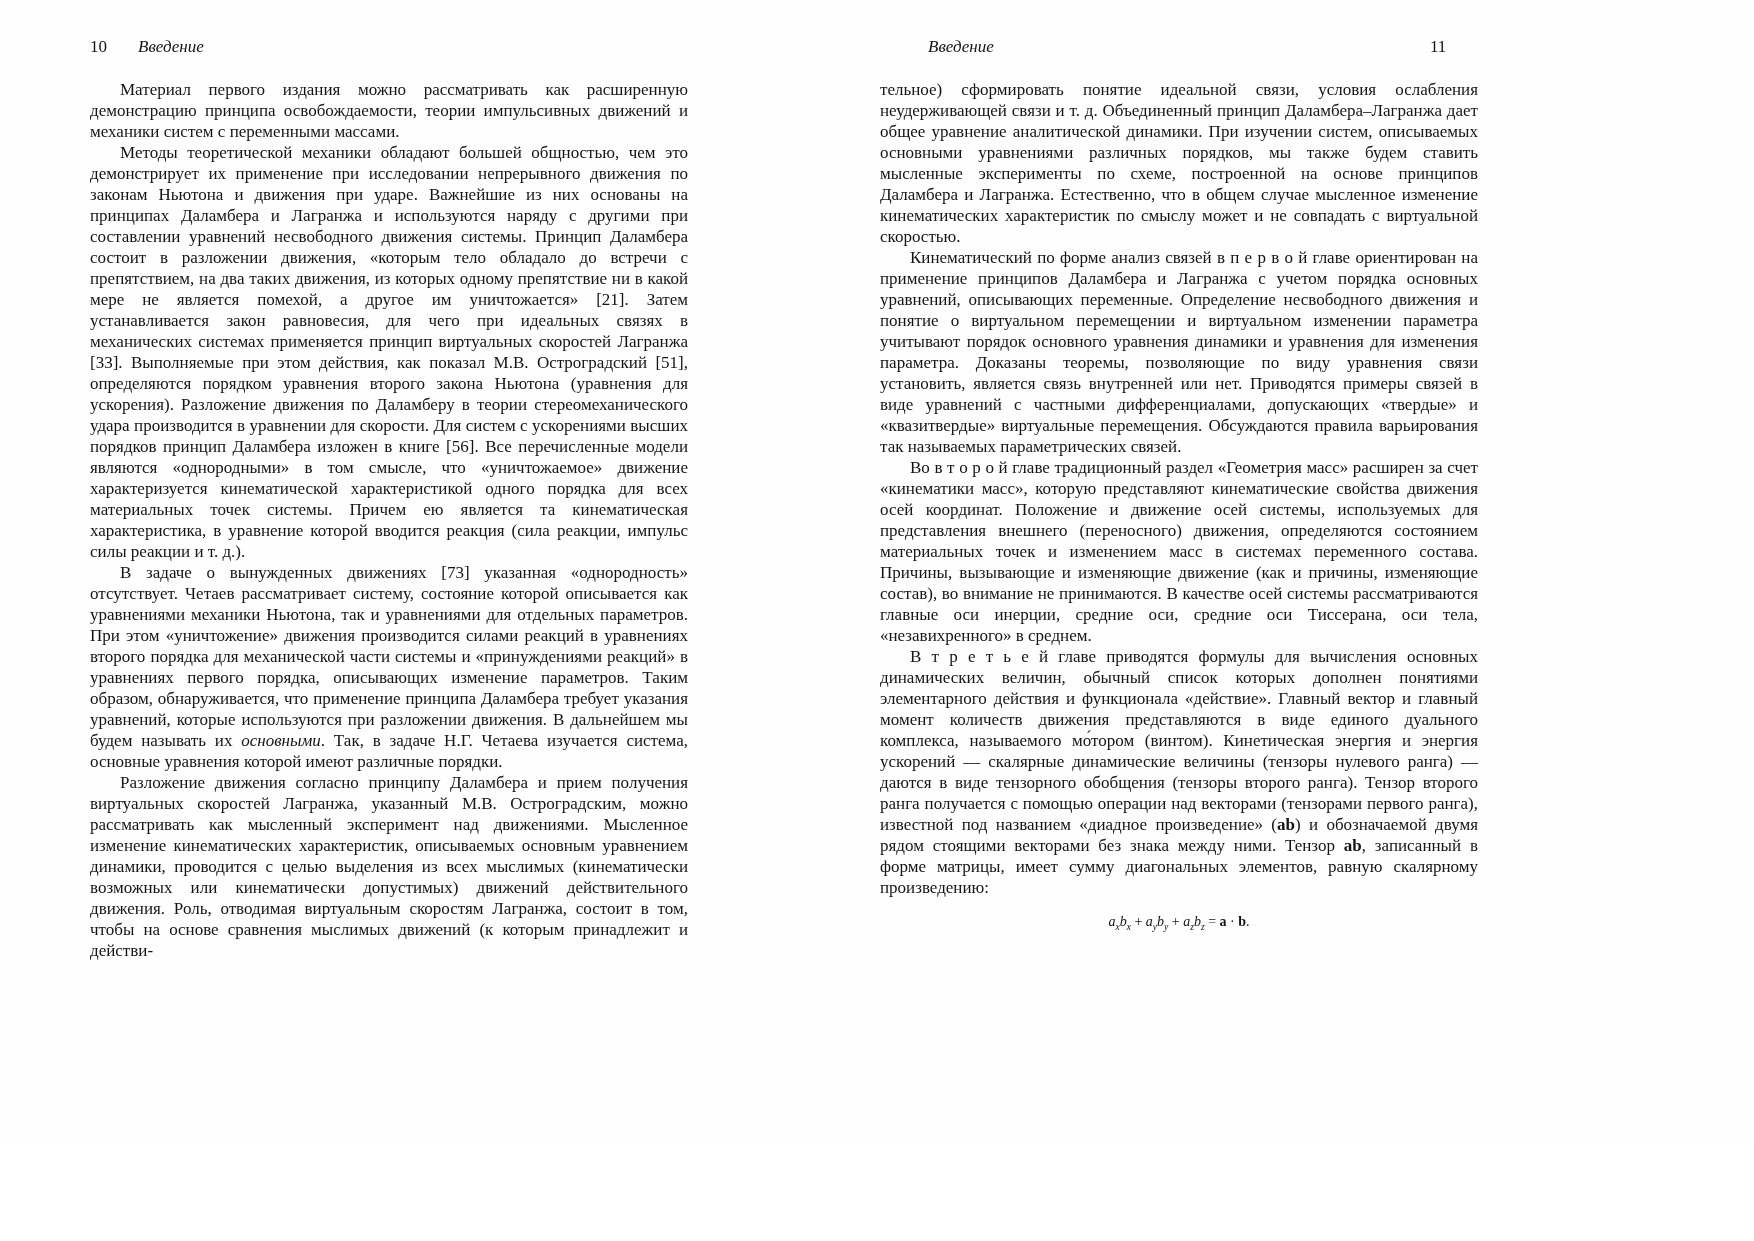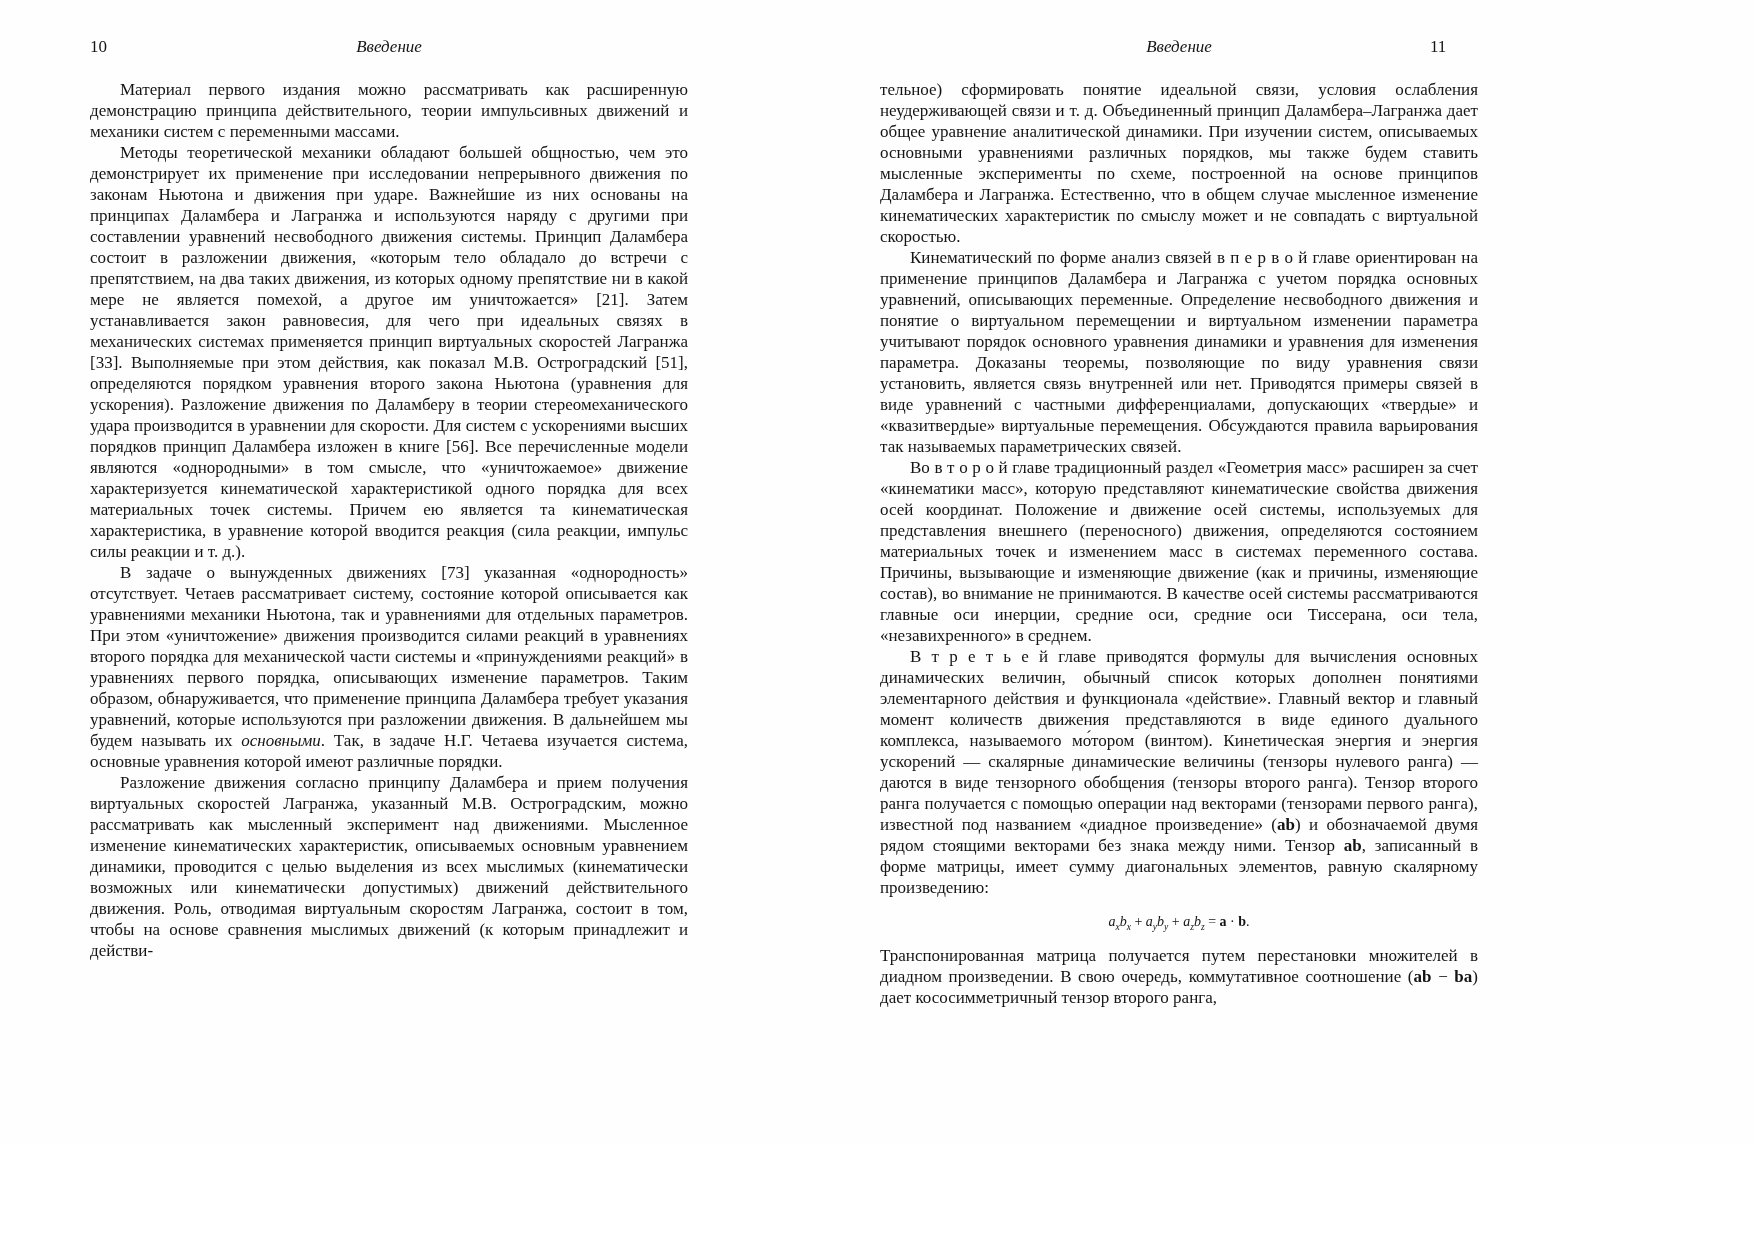--- a/index.html
+++ b/index.html
@@ -38,7 +38,7 @@
   .page-header .pnum.right { text-align: left; }
   .page-header .rhead {
     flex: 1;
-    text-align: center;
+    text-align: left;
     font-style: italic;
   }
 

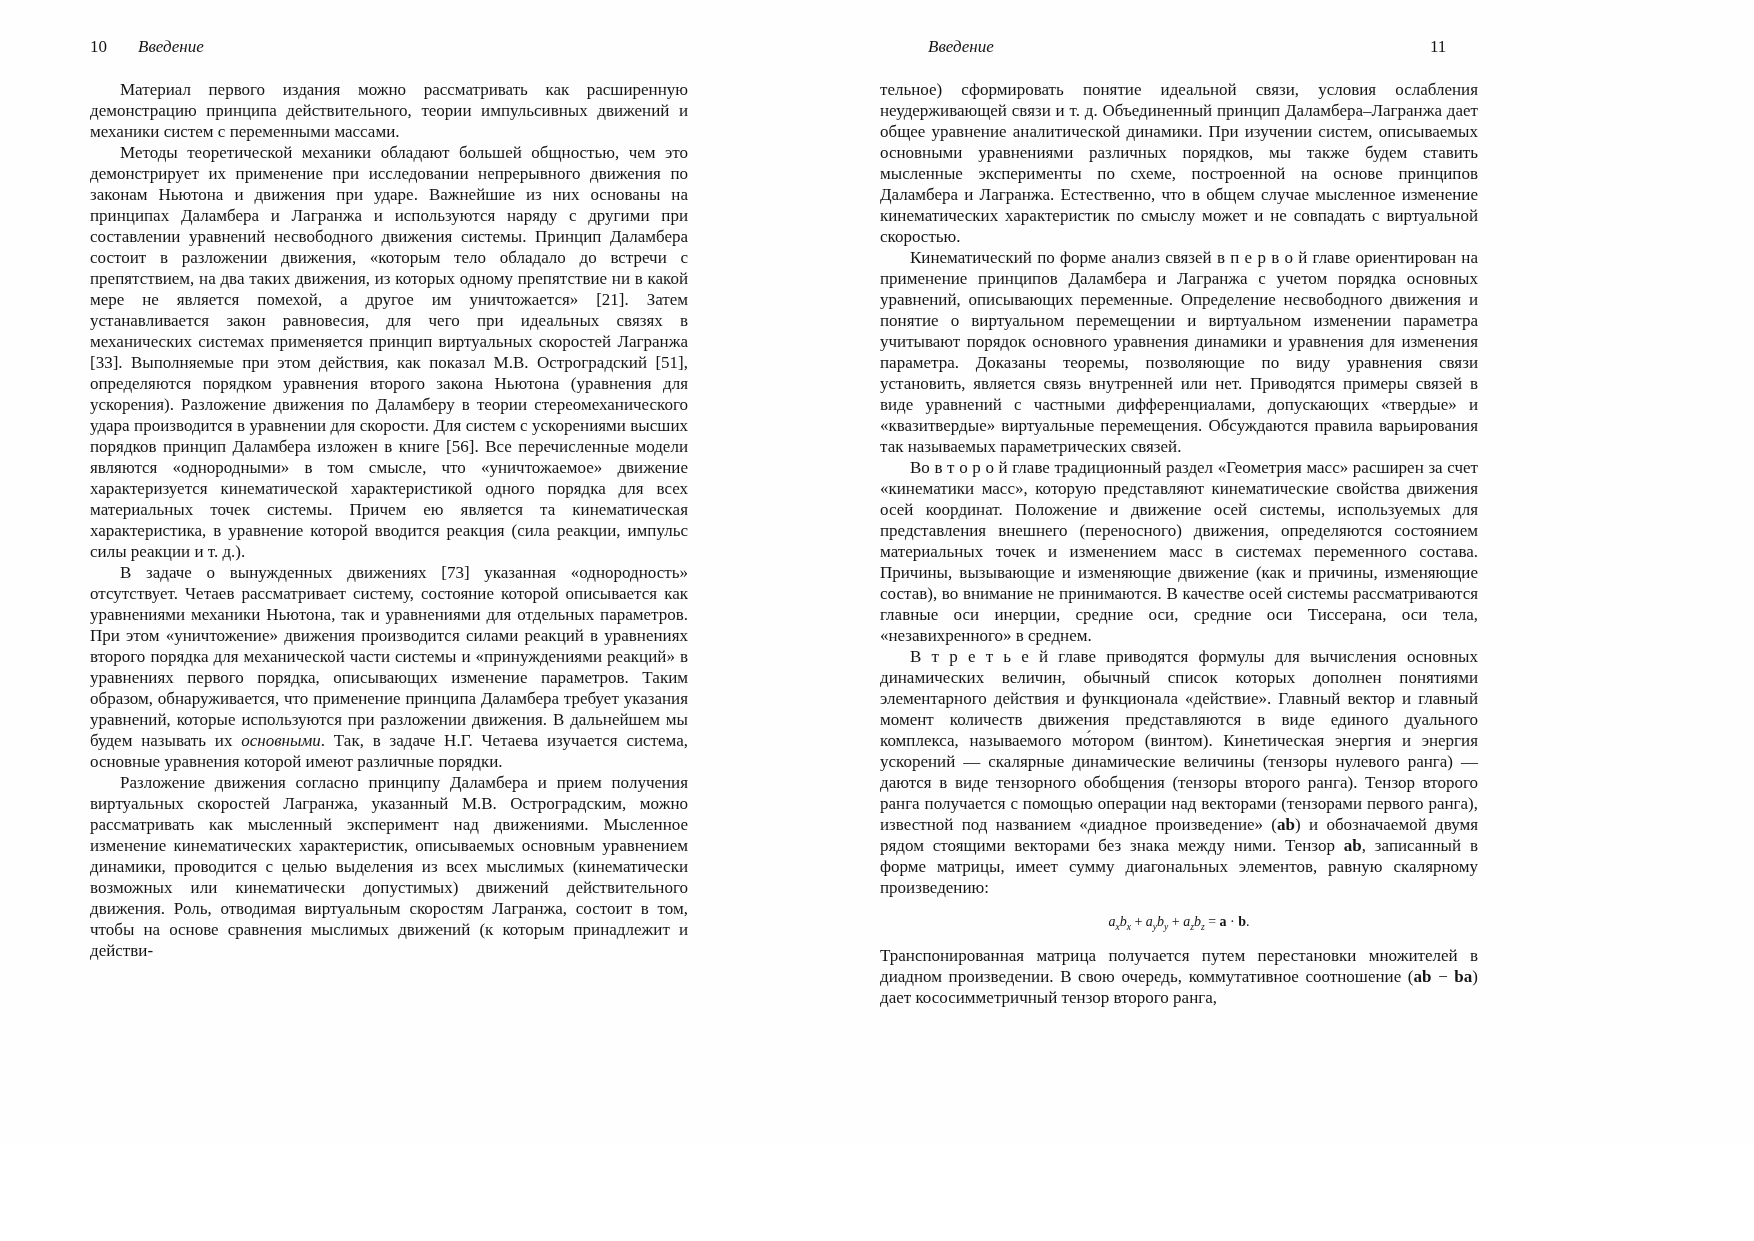--- a/index.html
+++ b/index.html
@@ -78,7 +78,7 @@
       <span class="pnum right"></span>
     </div>
     <div class="page-body">
-        <p>Материал первого издания можно рассматривать как расширенную демонстрацию принципа действительного, теории импульсивных движений и механики систем с переменными массами.</p>
+        <p>Материал первого издания можно рассматривать как расширенную демонстрацию принципа освобождаемости, теории импульсивных движений и механики систем с переменными массами.</p>
         <p>Методы теоретической механики обладают большей общностью, чем это демонстрирует их применение при исследовании непрерывного движения по законам Ньютона и движения при ударе. Важнейшие из них основаны на принципах Даламбера и Лагранжа и используются наряду с другими при составлении уравнений несвободного движения системы. Принцип Даламбера состоит в разложении движения, «которым тело обладало до встречи с препятствием, на два таких движения, из которых одному препятствие ни в какой мере не является помехой, а другое им уничтожается» [21]. Затем устанавливается закон равновесия, для чего при идеальных связях в механических системах применяется принцип виртуальных скоростей Лагранжа [33]. Выполняемые при этом действия, как показал М.В. Остроградский [51], определяются порядком уравнения второго закона Ньютона (уравнения для ускорения). Разложение движения по Даламберу в теории стереомеханического удара производится в уравнении для скорости. Для систем с ускорениями высших порядков принцип Даламбера изложен в книге [56]. Все перечисленные модели являются «однородными» в том смысле, что «уничтожаемое» движение характеризуется кинематической характеристикой одного порядка для всех материальных точек системы. Причем ею является та кинематическая характеристика, в уравнение которой вводится реакция (сила реакции, импульс силы реакции и т. д.).</p>
         <p><span>В задаче о вынужденных движениях [73] указанная «однородность» отсутствует. Четаев рассматривает систему, состояние которой описывается как уравнениями механики Ньютона, так и уравнениями для отдельных параметров. При этом «уничтожение» движения производится силами реакций в уравнениях второго порядка для механической части системы и «принуждениями реакций» в уравнениях первого порядка, описывающих изменение параметров. Таким образом, обнаруживается, что применение принципа Даламбера требует указания уравнений, которые используются при разложении движения. В дальнейшем мы будем называть их </span><span style="font-style: italic;">основными</span><span>. Так, в задаче Н.Г. Четаева изучается система, основные уравнения которой имеют различные порядки.</span></p>
         <p>Разложение движения согласно принципу Даламбера и прием получения виртуальных скоростей Лагранжа, указанный М.В. Остроградским, можно рассматривать как мысленный эксперимент над движениями. Мысленное изменение кинематических характеристик, описываемых основным уравнением динамики, проводится с целью выделения из всех мыслимых (кинематически возможных или кинематически допустимых) движений действительного движения. Роль, отводимая виртуальным скоростям Лагранжа, состоит в том, чтобы на основе сравнения мыслимых движений (к которым принадлежит и действи-</p>

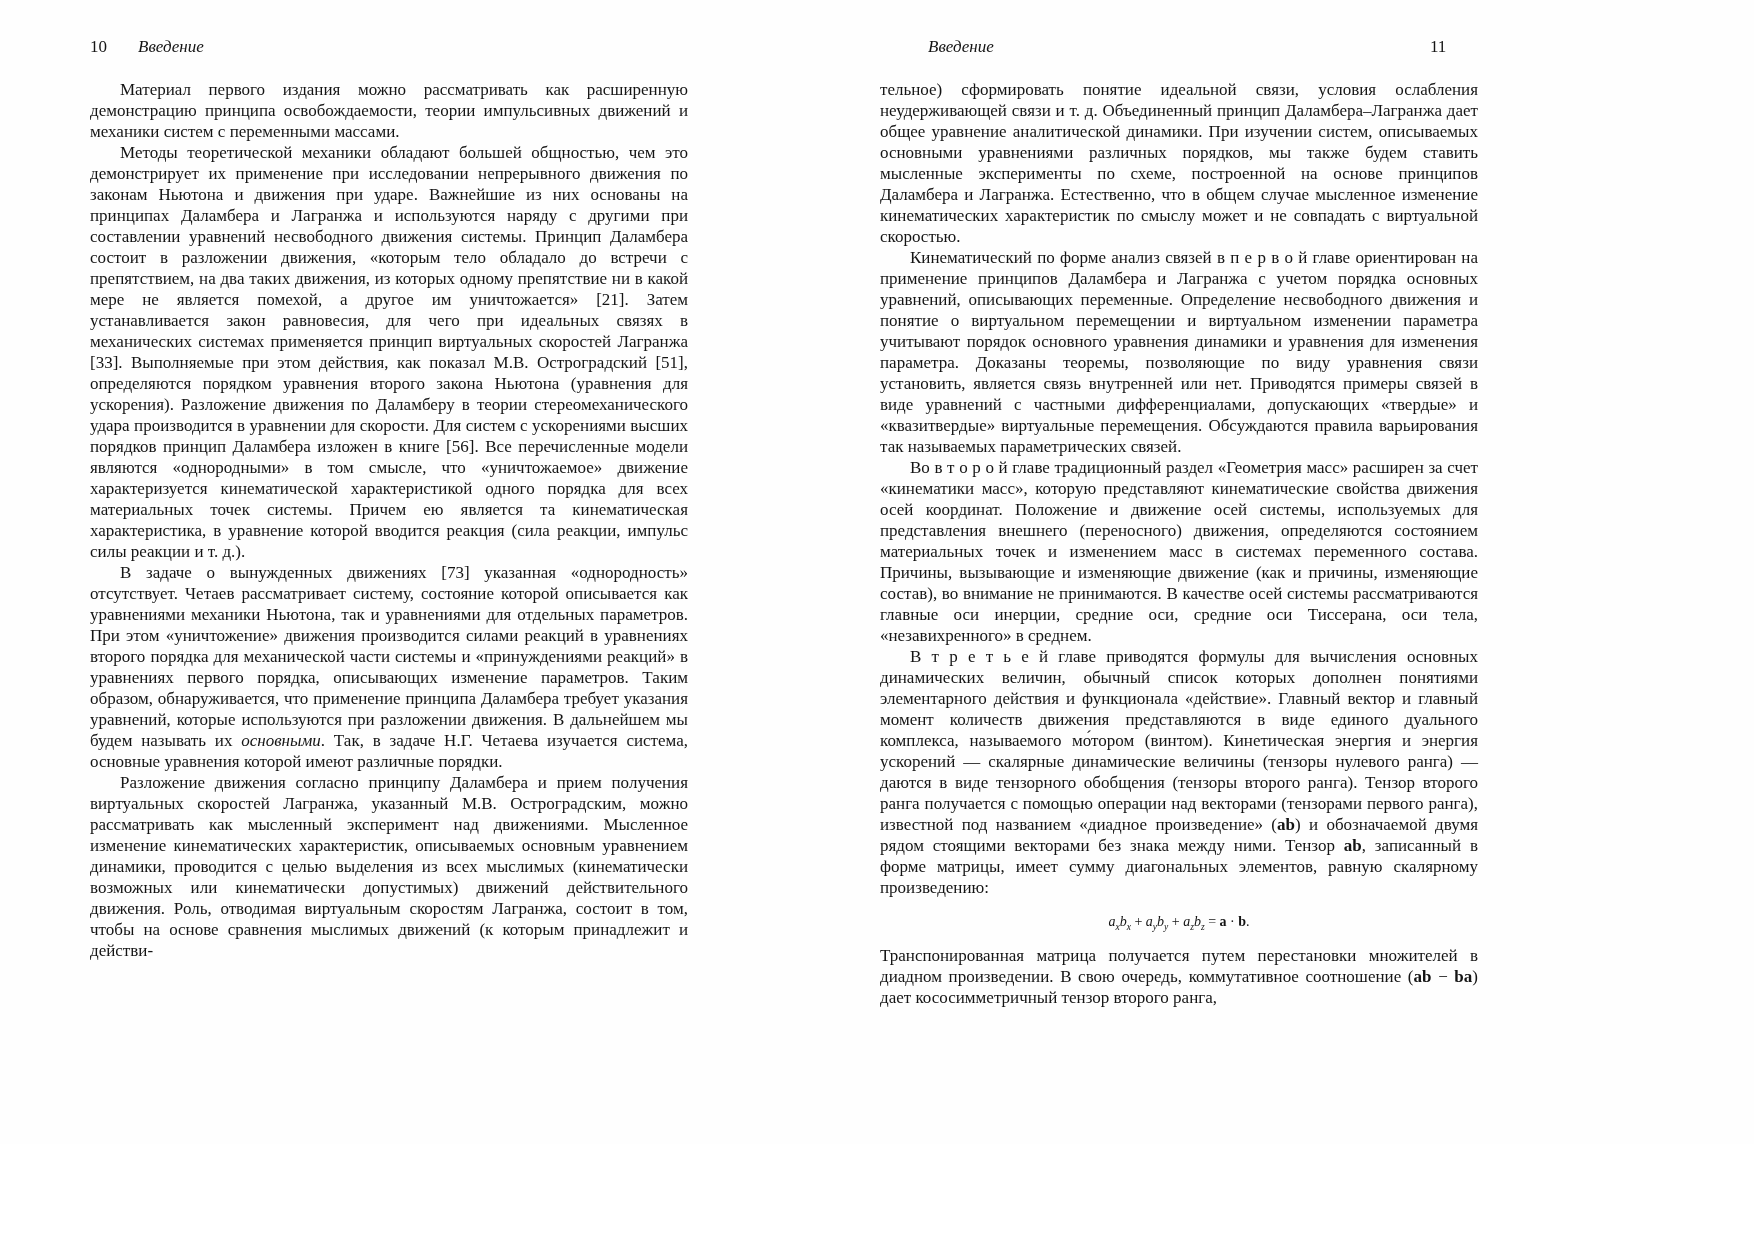--- a/index.html
+++ b/index.html
@@ -97,7 +97,6 @@
         <p>Во в т о р о й главе традиционный раздел «Геометрия масс» расширен за счет «кинематики масс», которую представляют кинематические свойства движения осей координат. Положение и движение осей системы, используемых для представления внешнего (переносного) движения, определяются состоянием материальных точек и изменением масс в системах переменного состава. Причины, вызывающие и изменяющие движение (как и причины, изменяющие состав), во внимание не принимаются. В качестве осей системы рассматриваются главные оси инерции, средние оси, средние оси Тиссерана, оси тела, «незавихренного» в среднем.</p>
         <p><span>В т р е т ь е й главе приводятся формулы для вычисления основных динамических величин, обычный список которых дополнен понятиями элементарного действия и функционала «действие». Главный вектор и главный момент количеств движения представляются в виде единого дуального комплекса, называемого мо́тором (винтом). Кинетическая энергия и энергия ускорений — скалярные динамические величины (тензоры нулевого ранга) — даются в виде тензорного обобщения (тензоры второго ранга). Тензор второго ранга получается с помощью операции над векторами (тензорами первого ранга), известной под названием «диадное произведение» (</span><span style="font-weight: bold;">ab</span><span>) и обозначаемой двумя рядом стоящими векторами без знака между ними. Тензор </span><span style="font-weight: bold;">ab</span><span>, записанный в форме матрицы, имеет сумму диагональных элементов, равную скалярному произведению:</span></p>
         <div class="formula"><span style="font-style: italic;">a<sub>x</sub></span><span style="font-style: italic;">b<sub>x</sub></span><span> + </span><span style="font-style: italic;">a<sub>y</sub></span><span style="font-style: italic;">b<sub>y</sub></span><span> + </span><span style="font-style: italic;">a<sub>z</sub></span><span style="font-style: italic;">b<sub>z</sub></span><span> = </span><span style="font-weight: bold;">a</span><span> · </span><span style="font-weight: bold;">b</span><span>.</span></div>
-        <p class="noindent"><span>Транспонированная матрица получается путем перестановки множителей в диадном произведении. В свою очередь, коммутативное соотношение (</span><span style="font-weight: bold;">ab</span><span> − </span><span style="font-weight: bold;">ba</span><span>) дает кососимметричный тензор второго ранга,</span></p>
       </div>
   </div>
 

